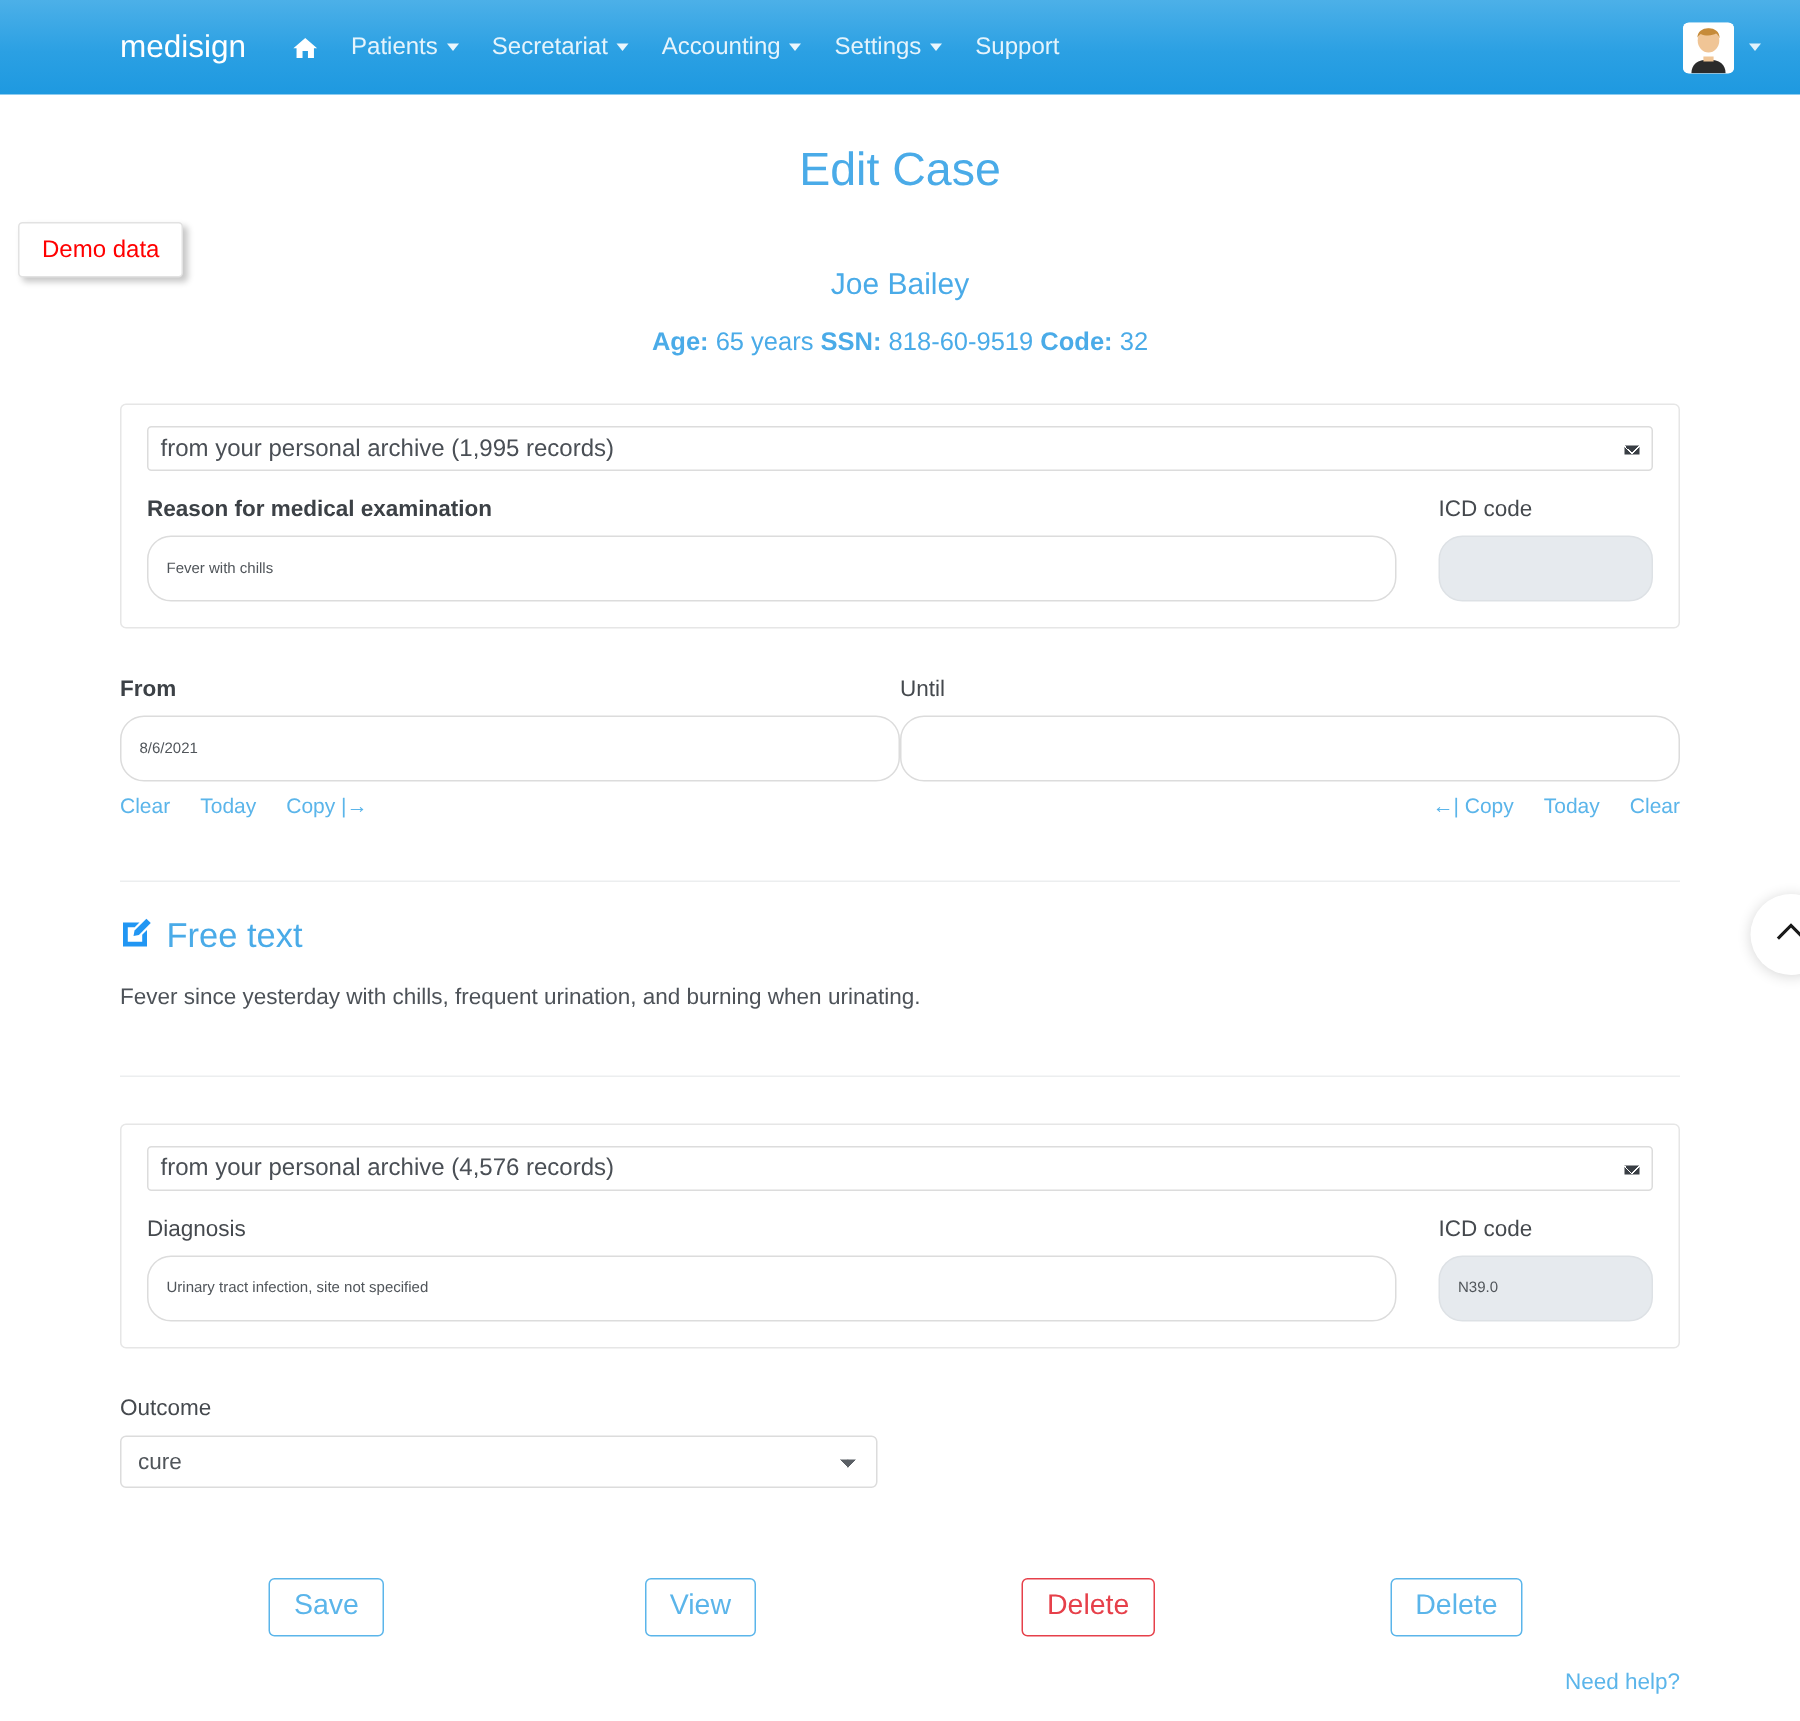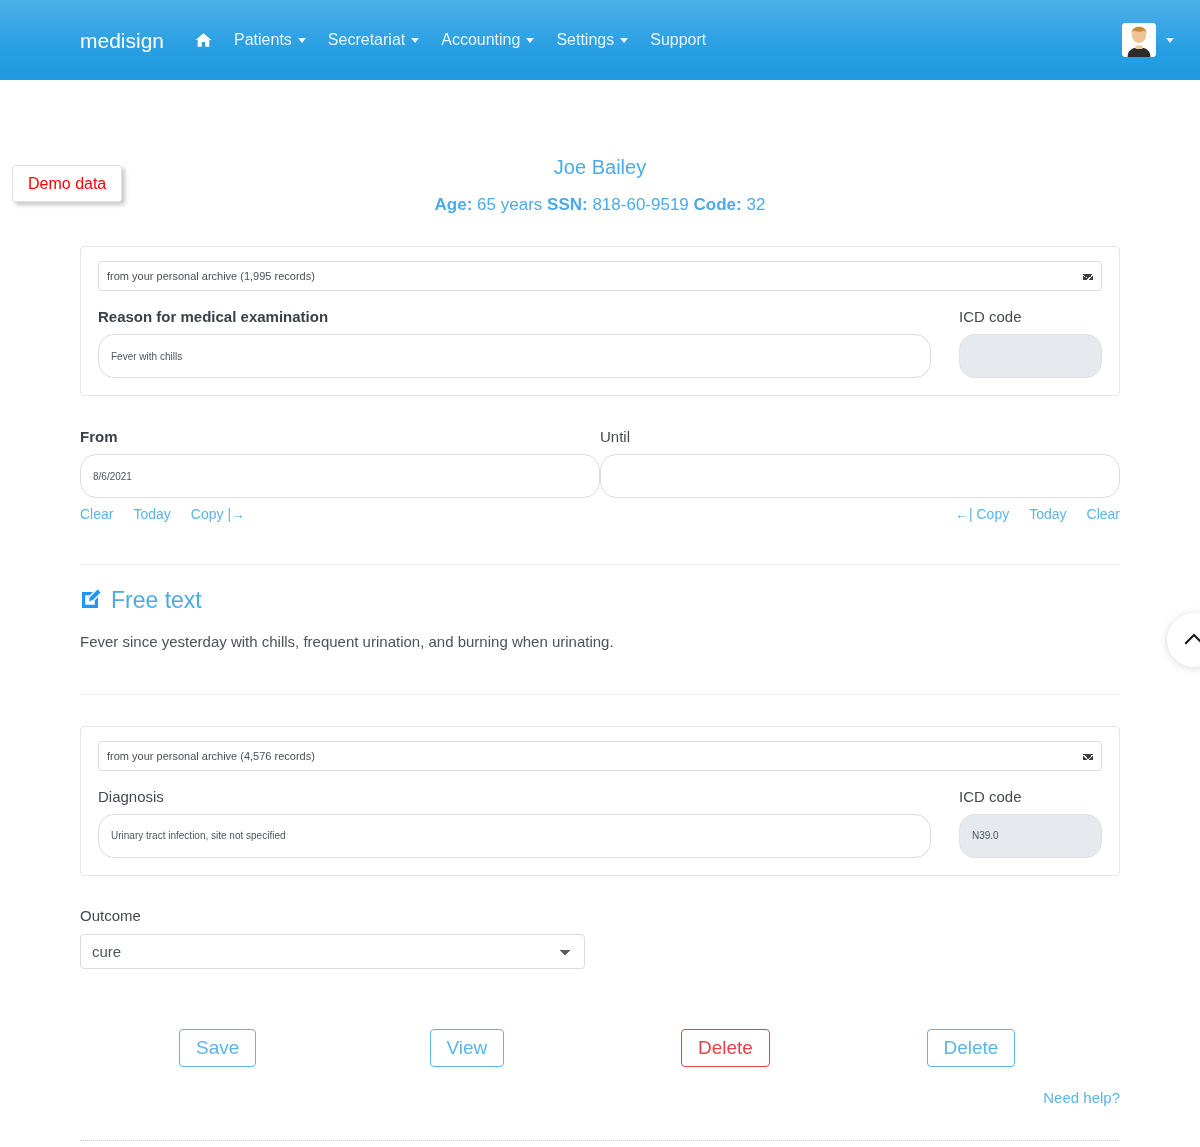--- a/index.html
+++ b/index.html
@@ -15,7 +15,7 @@
   
   .navbar {
     position: relative;
-    height: 80px;
+    height: 63px;
     background: linear-gradient(to bottom, #4cb0e8 0%, #2ba0e3 55%, #1e99e0 100%);
     display: flex;
     align-items: center;

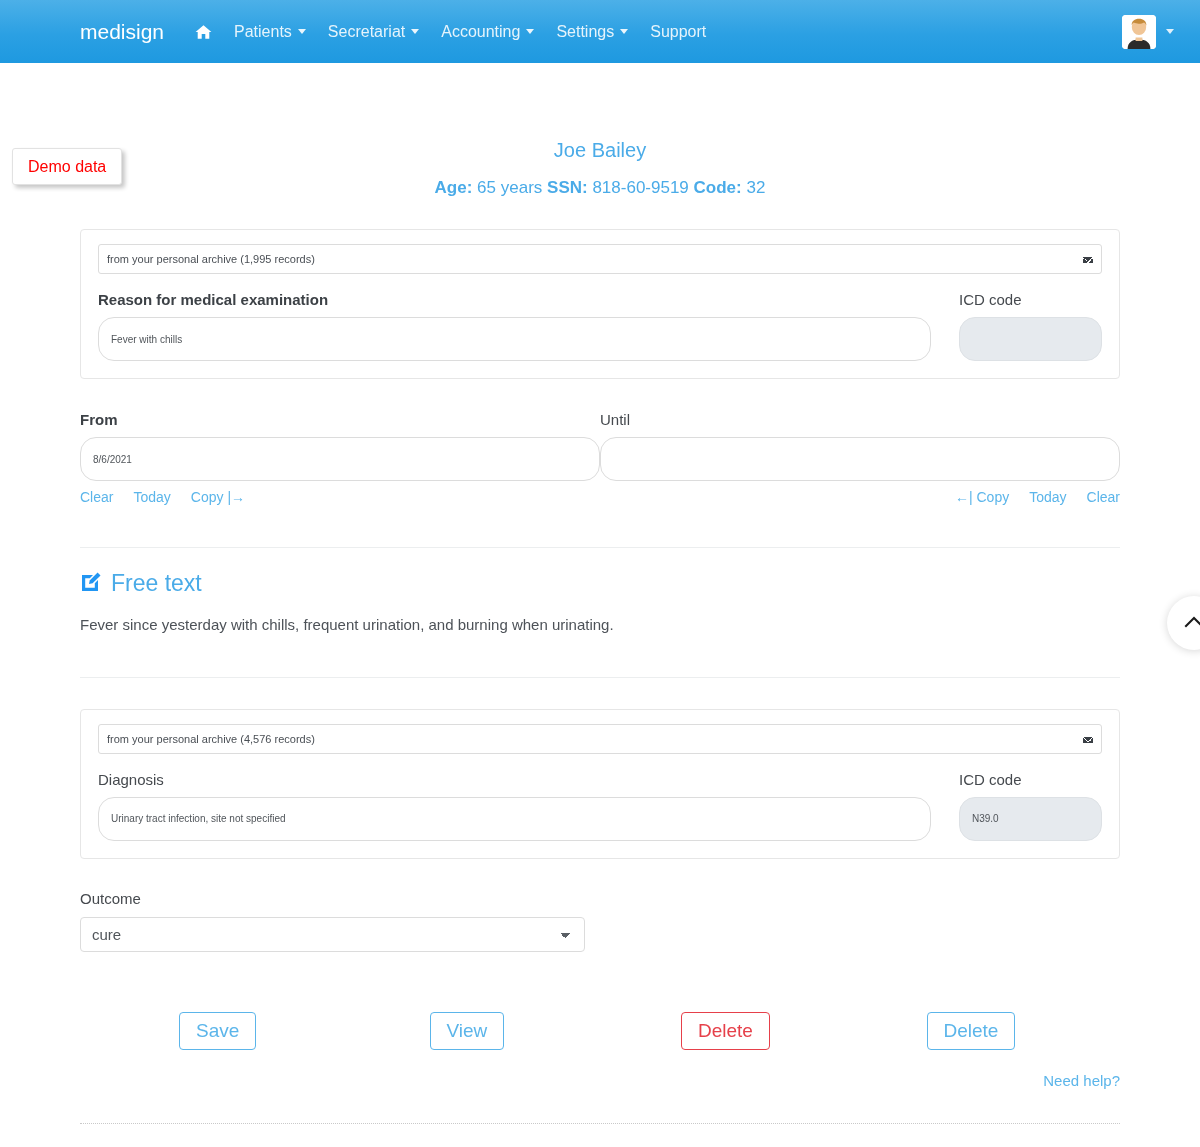--- a/index.html
+++ b/index.html
@@ -362,6 +362,7 @@
 
   <div class="container">
 
+    <h1 class="page-title">Edit Case</h1>
 
     <h2 class="patient-name">Joe Bailey</h2>
 

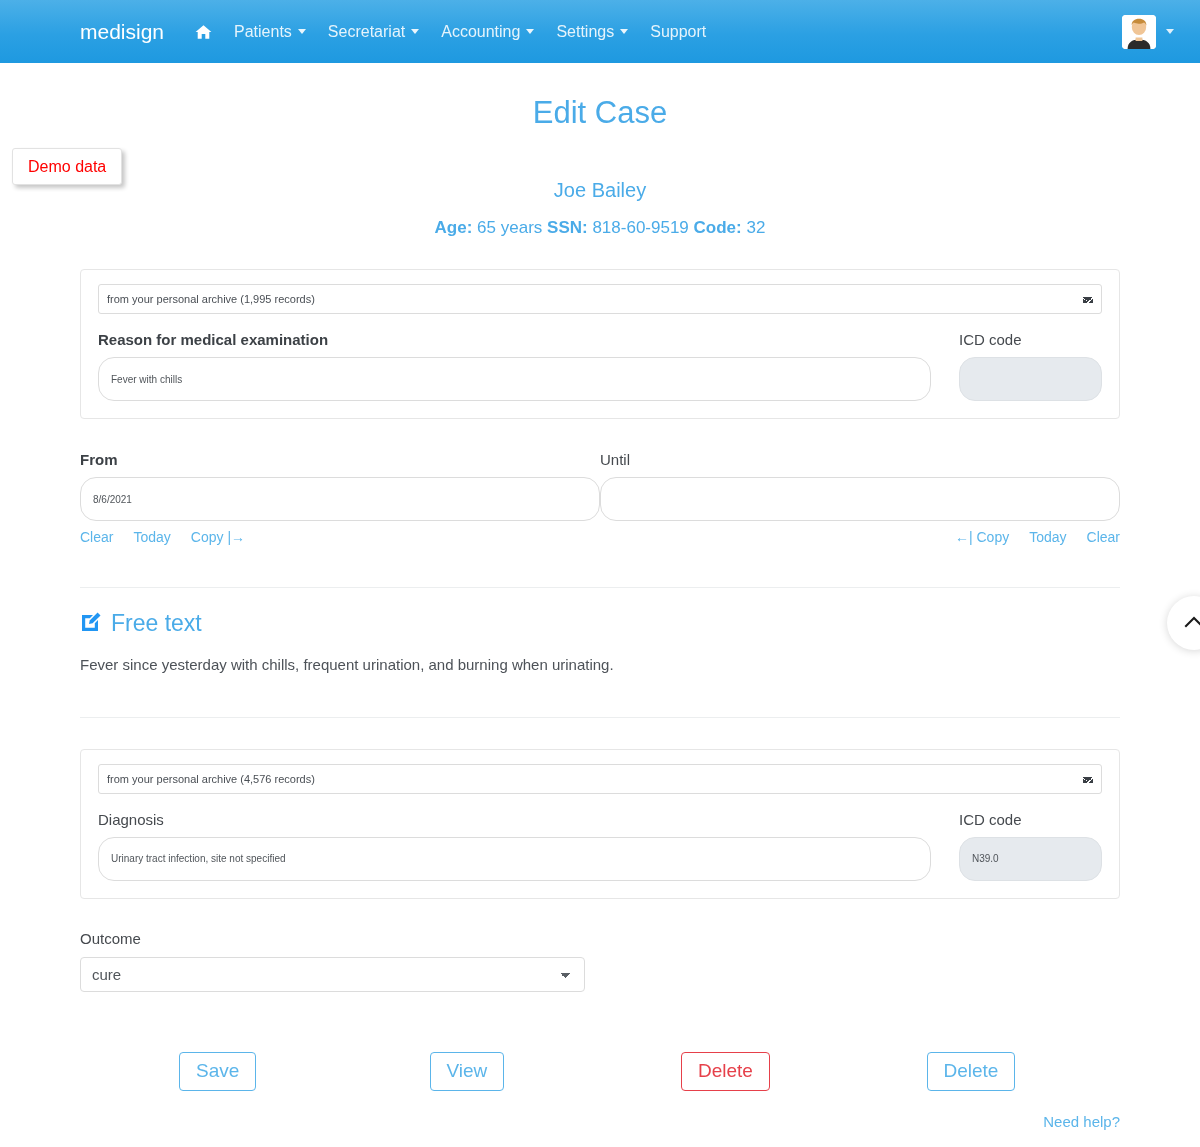--- a/index.html
+++ b/index.html
@@ -125,7 +125,7 @@
   select.form-select {
     width: 100%;
     height: 30px;
-    font-size: 11px;
+    font-size: 16px;
     font-family: "Liberation Sans", sans-serif;
     color: #4a4f55;
     border: 1px solid #dcdcdc;

